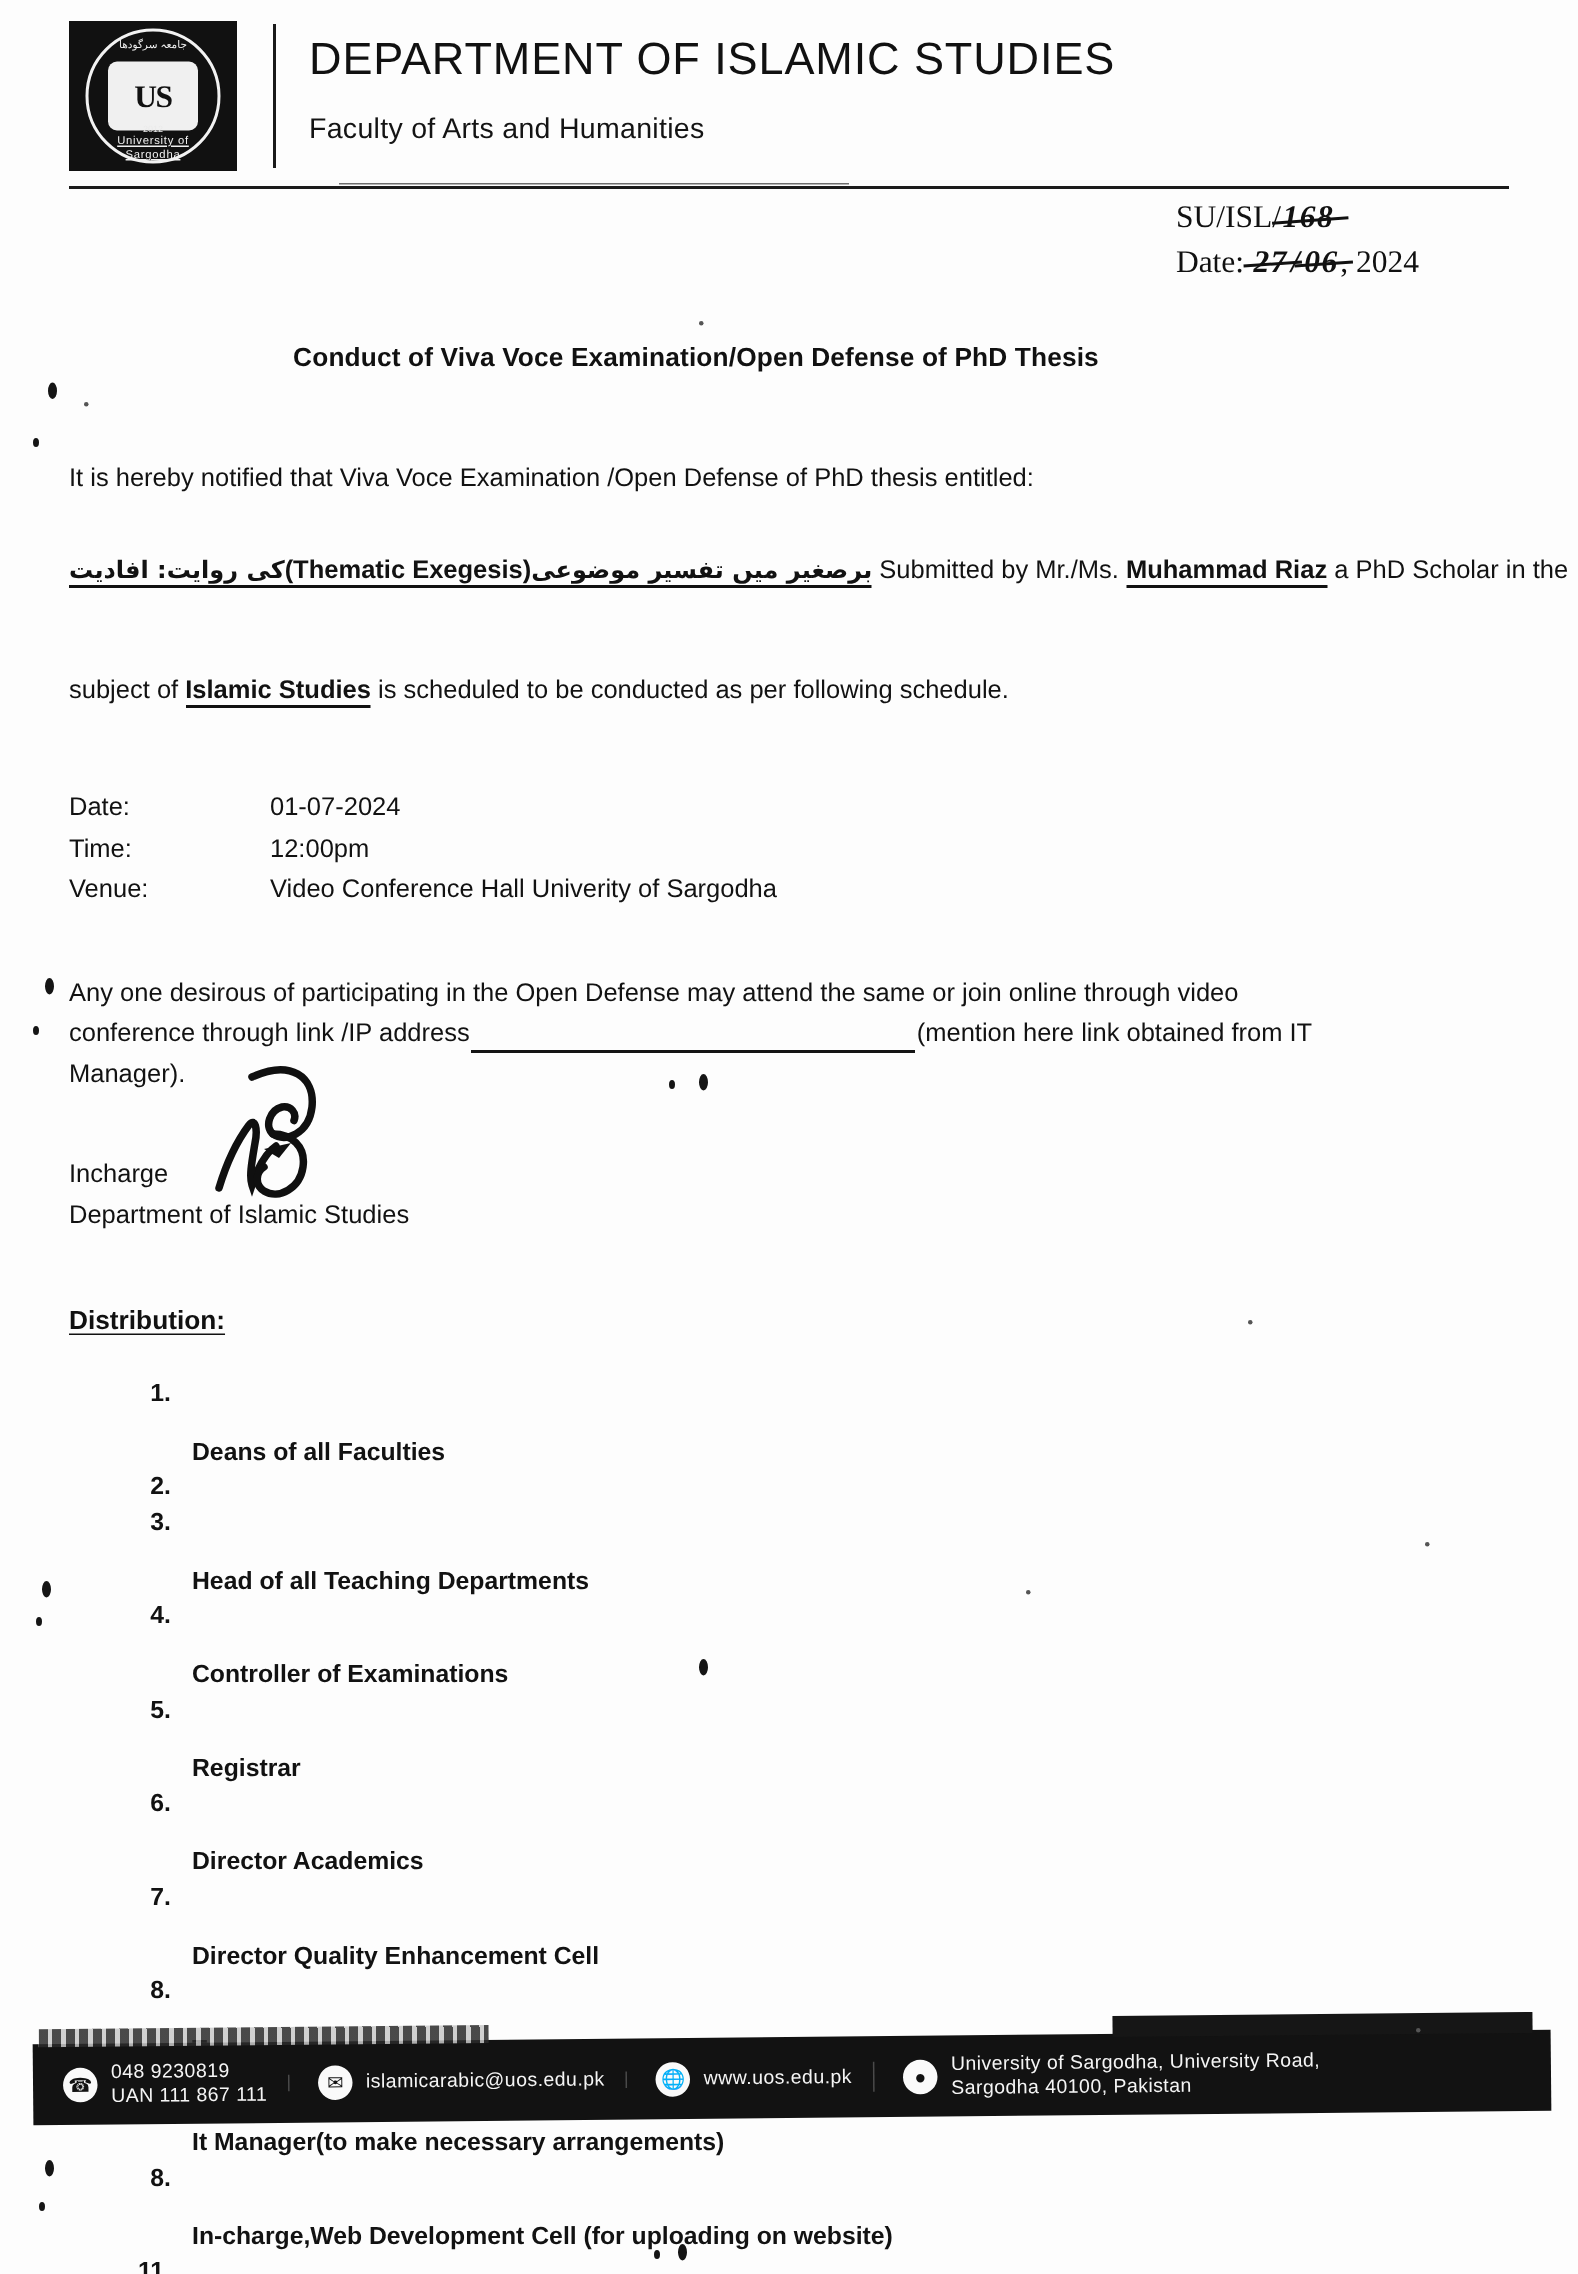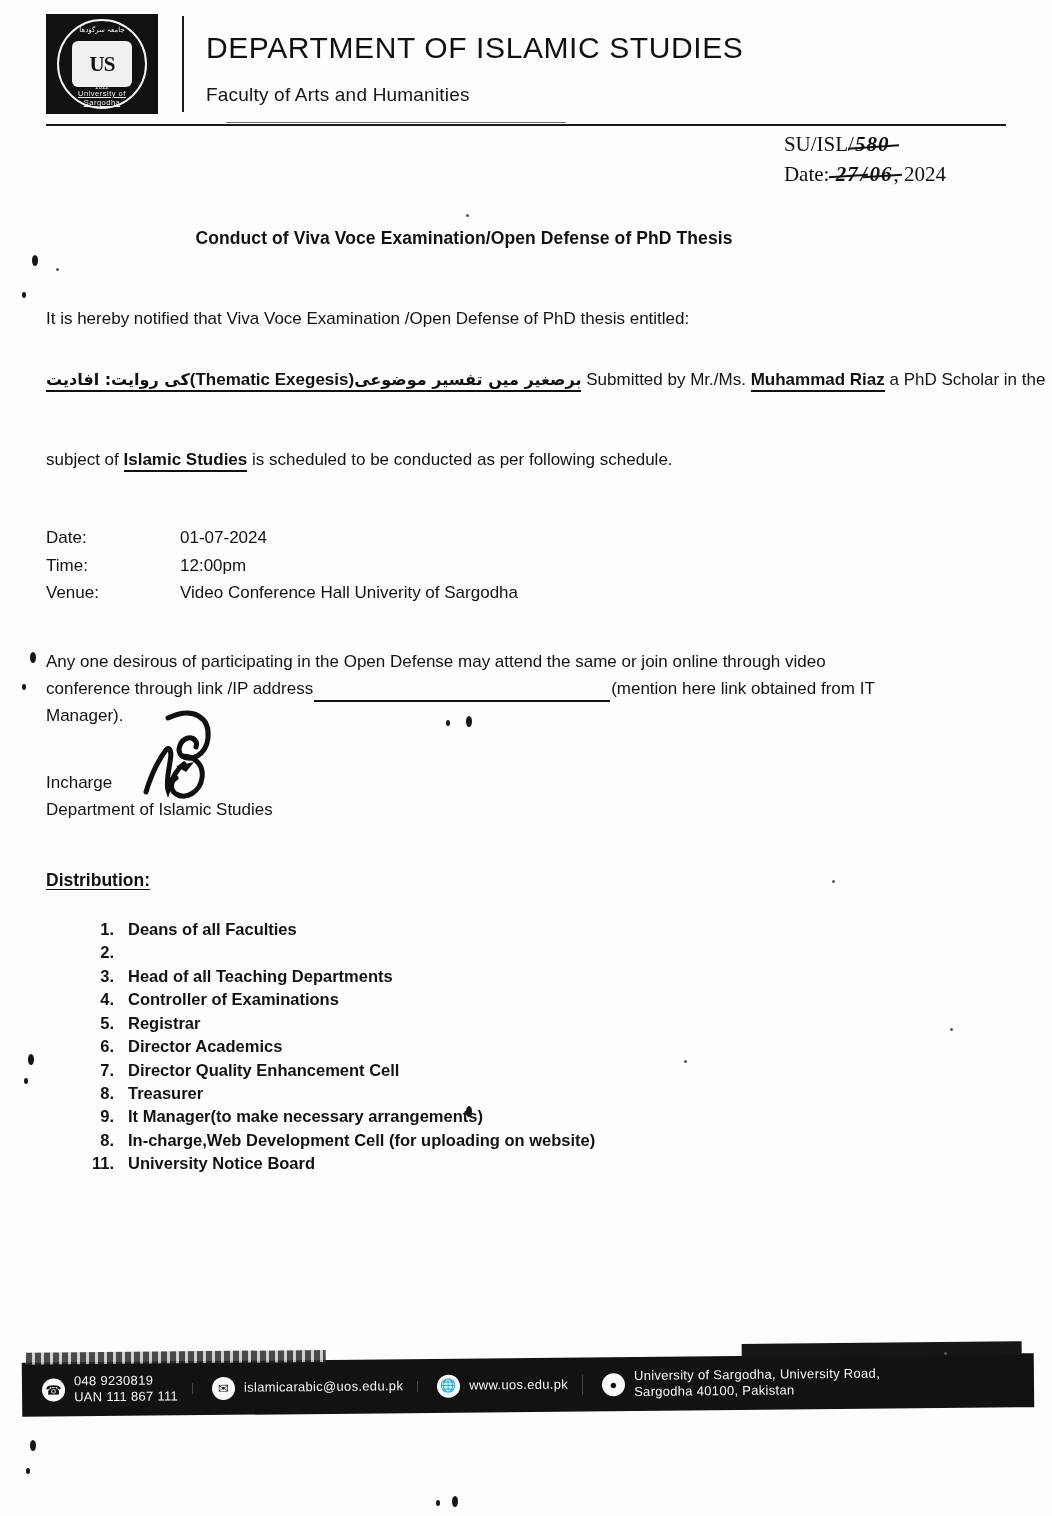--- a/index.html
+++ b/index.html
@@ -23,7 +23,7 @@
     left: 46px;
     top: 14px;
     display: flex;
-    align-items: center;
+    align-items: flex-start;
   }
   .logo-box {
     width: 112px;

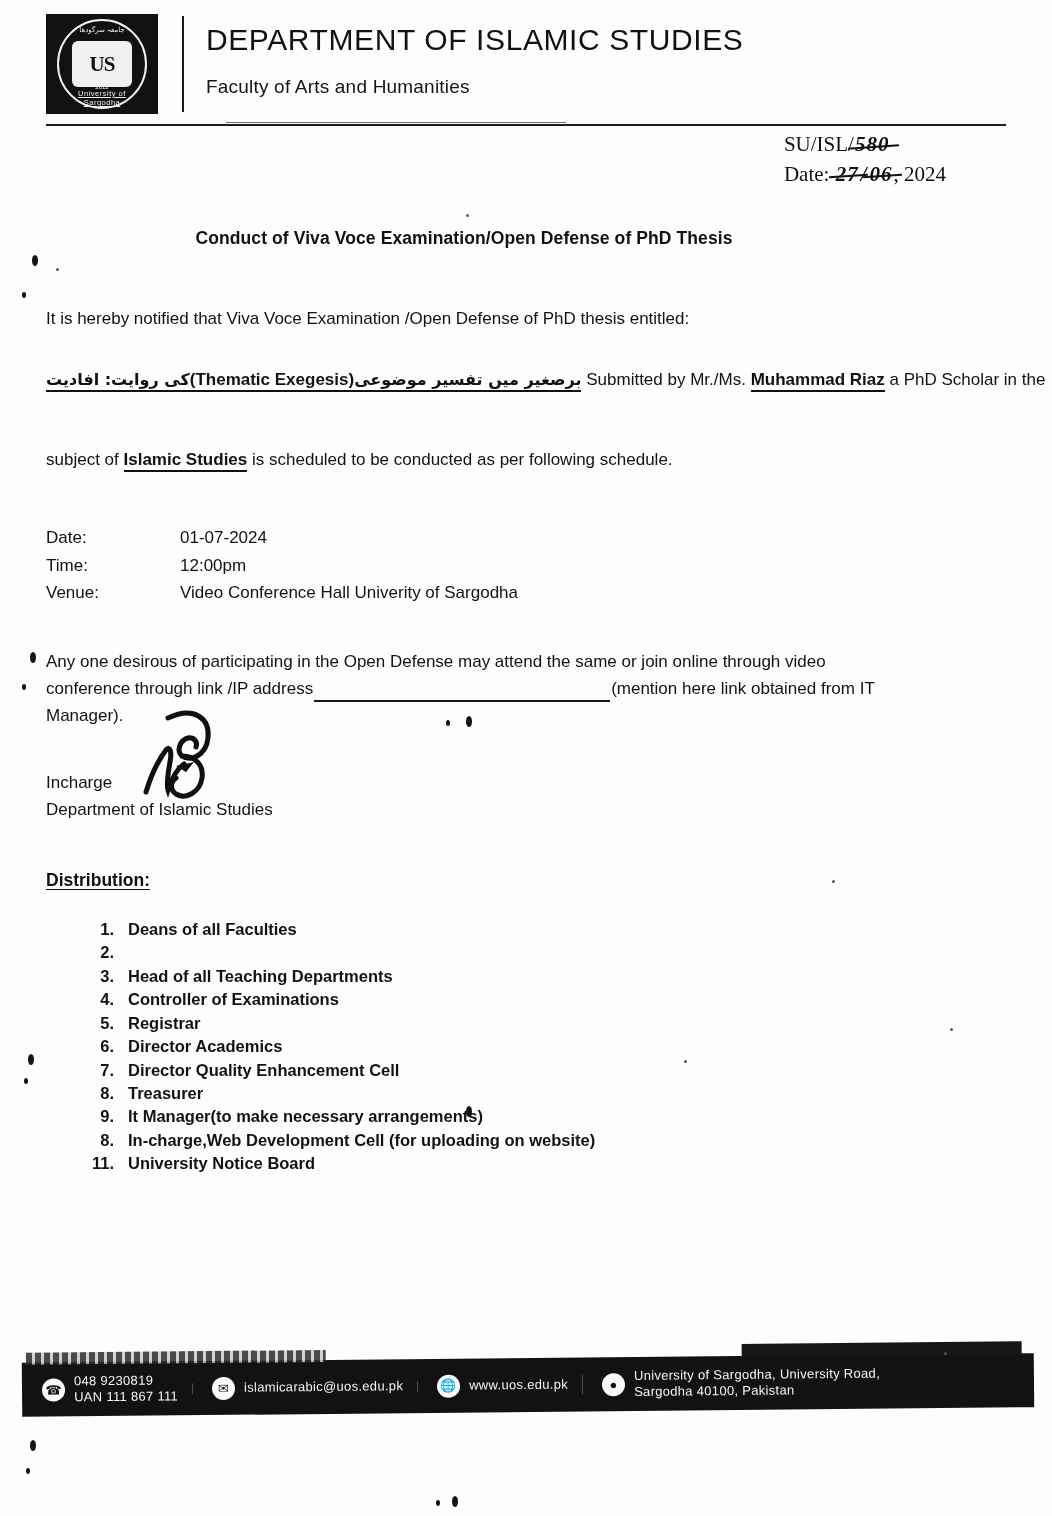--- a/index.html
+++ b/index.html
@@ -359,7 +359,7 @@
 
   <div class="refblock">
     <div>
-      <span>SU/ISL/</span><span class="hand strike">580</span>
+      <span>SU/ISL/</span><span class="hand strike">168</span>
     </div>
     <div>
       <span>Date:</span>

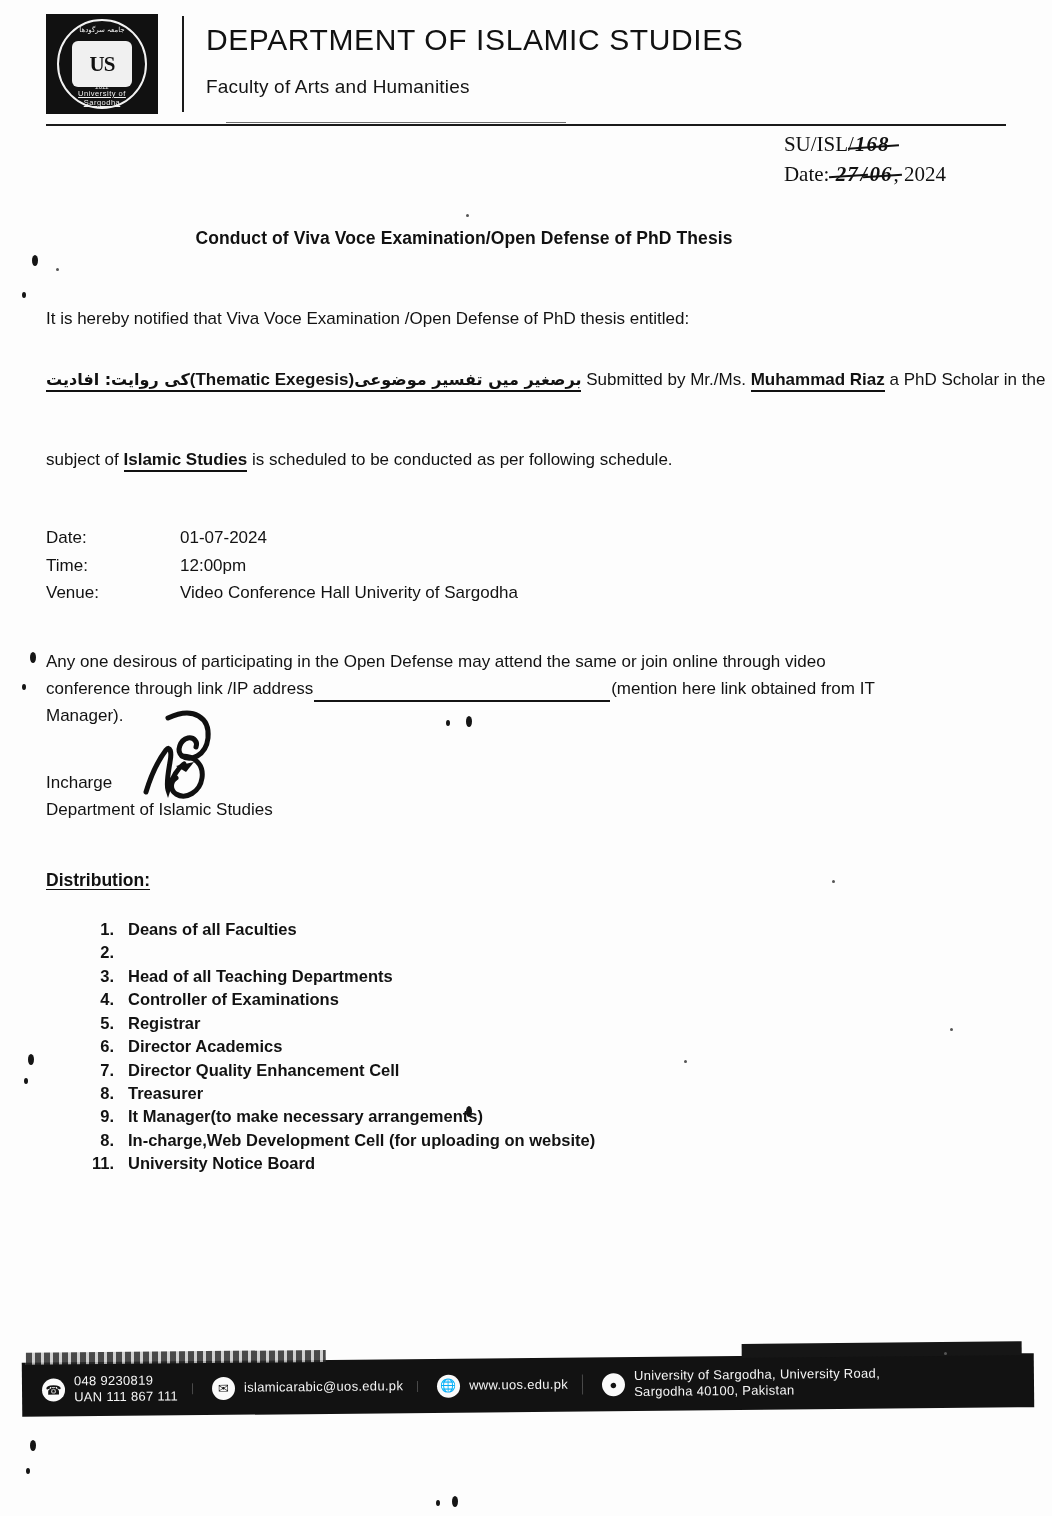--- a/index.html
+++ b/index.html
@@ -257,7 +257,7 @@
     padding-right: 14px;
     font-weight: 700;
   }
-  .dist-text { font-weight: 700; }
+  .dist-text { font-weight: 700; margin-top: 39px; }
 
   
   .footer {

